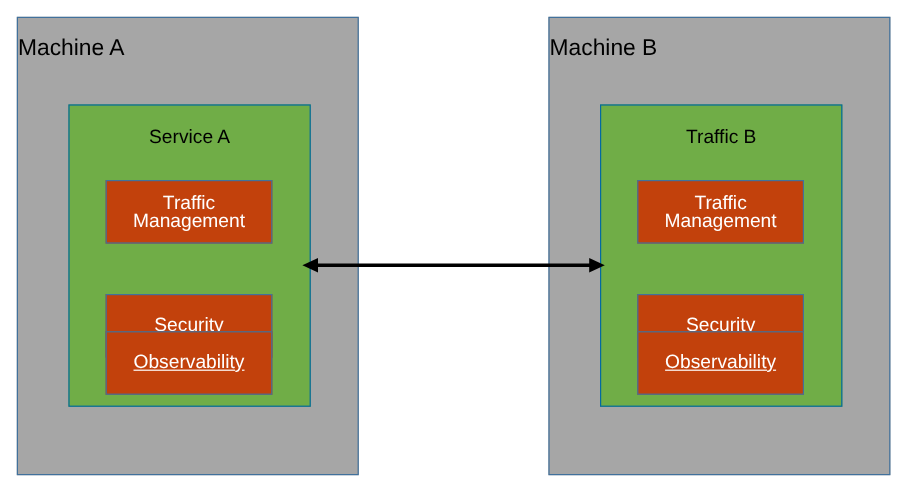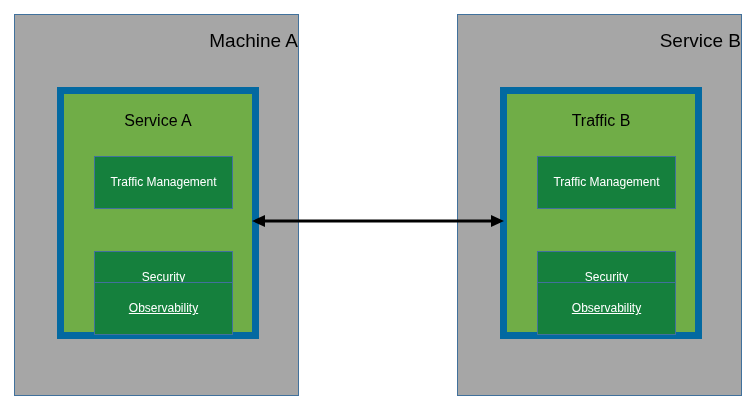--- a/index.html
+++ b/index.html
@@ -34,7 +34,7 @@
     left: 0;
     right: 0;
     top: 14px;
-    text-align: right;
+    text-align: left;
     font-size: 19px;
     line-height: 24px;
     color: #000000;

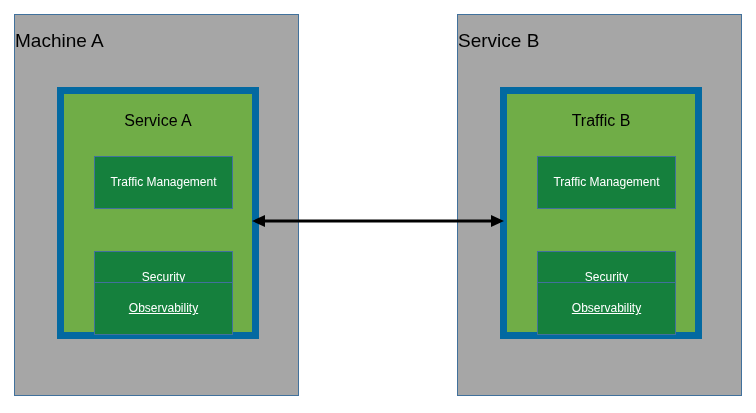--- a/index.html
+++ b/index.html
@@ -123,7 +123,7 @@
   </div>
 
   <div class="machine" id="machine-b">
-    <div class="machine-title">Service B</div>
+    <div class="machine-title">Machine B</div>
 
     <div class="service" id="service-b">
       <div class="service-title">Traffic B</div>

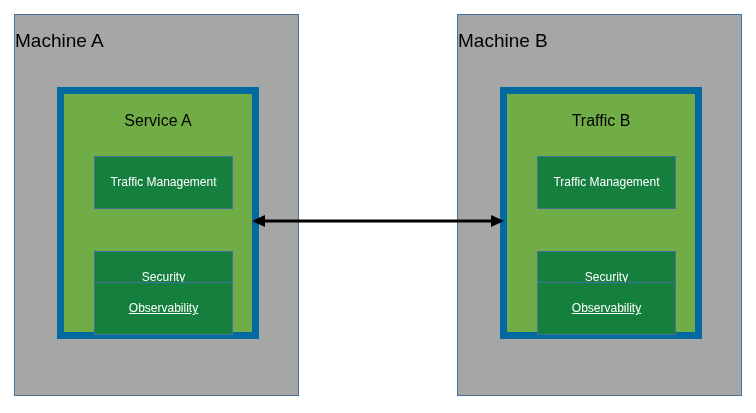--- a/index.html
+++ b/index.html
@@ -50,7 +50,7 @@
     width: 202px;
     height: 252px;
     background: #70ad47;
-    border: 7px solid #0369a1;
+    border: 1px solid #0369a1;
   }
 
   .service-title {

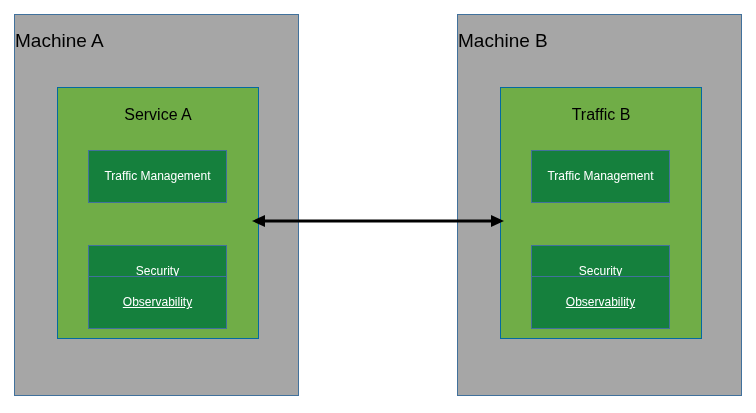--- a/index.html
+++ b/index.html
@@ -72,14 +72,14 @@
     left: 30px;
     width: 139px;
     height: 53px;
-    background: #15803d;
+    background: #c2410c;
     border: 1px solid #41719c;
     display: flex;
     align-items: center;
     justify-content: center;
     text-align: center;
     color: #ffffff;
-    font-size: 12px;
+    font-size: 16px;
     line-height: 15px;
     padding: 0 4px;
   }

